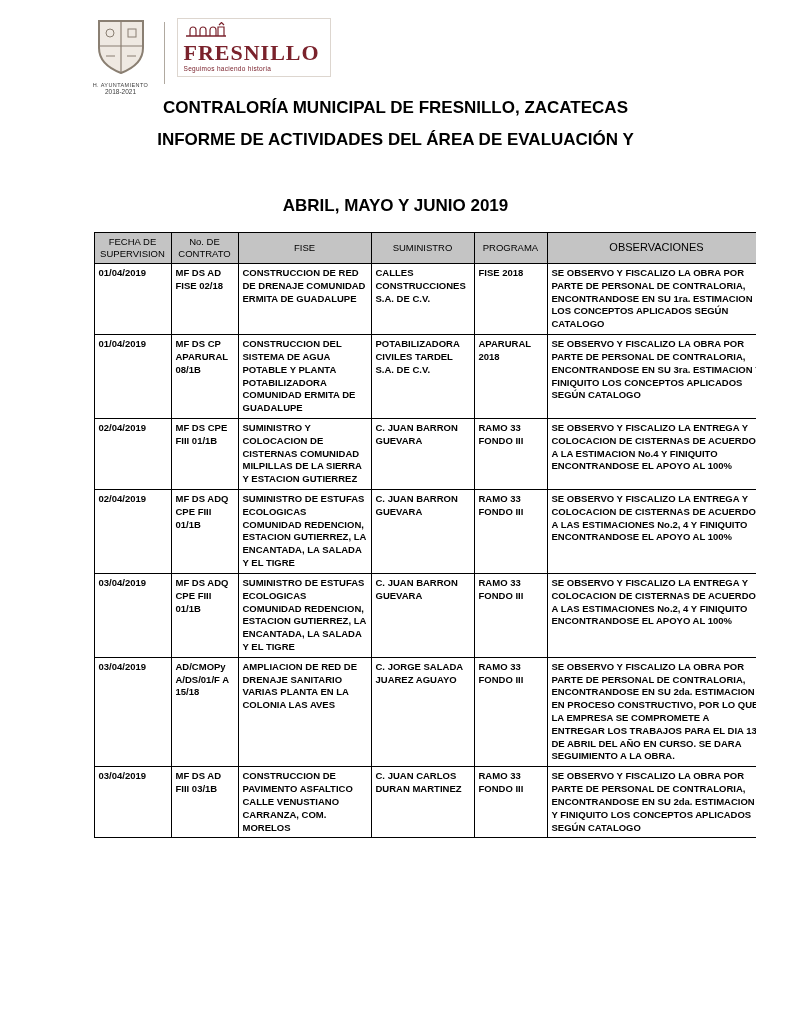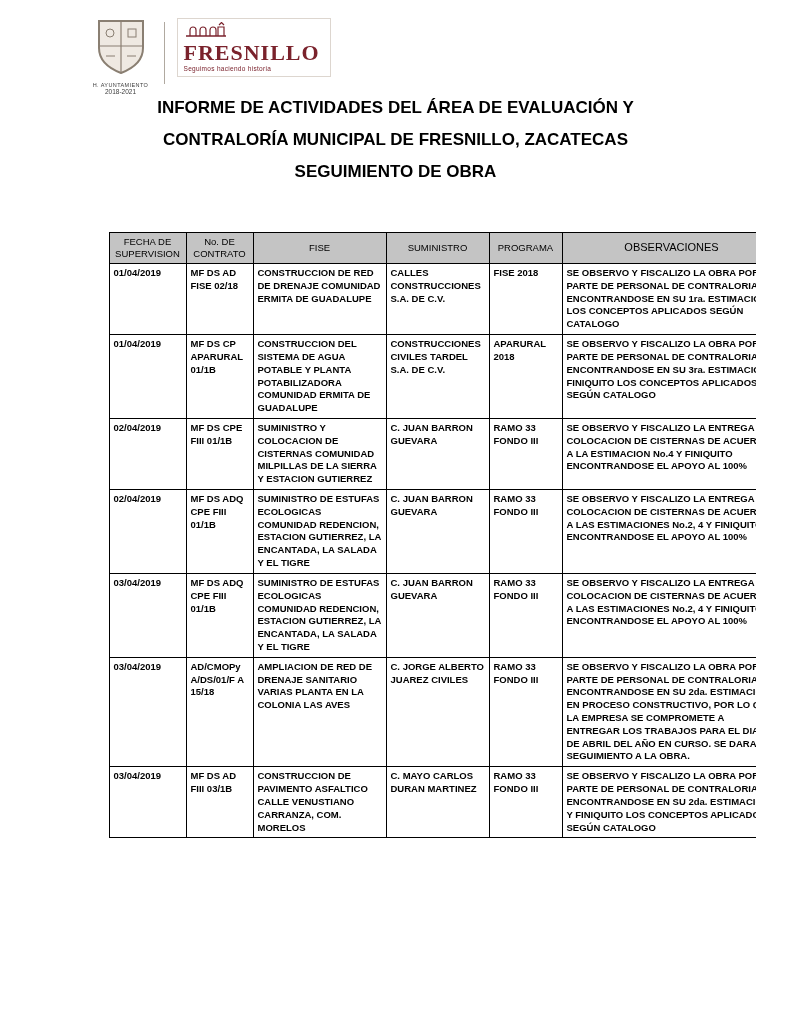--- a/index.html
+++ b/index.html
@@ -106,8 +106,8 @@
   </div>
 
   <div class="titles">
+    <div>CONTRALORÍA MUNICIPAL DE FRESNILLO, ZACATECAS</div>
     <div>INFORME DE ACTIVIDADES DEL ÁREA DE EVALUACIÓN Y</div>
-    <div>CONTRALORÍA MUNICIPAL DE FRESNILLO, ZACATECAS</div>
     <div>SEGUIMIENTO DE OBRA</div>
   </div>
 

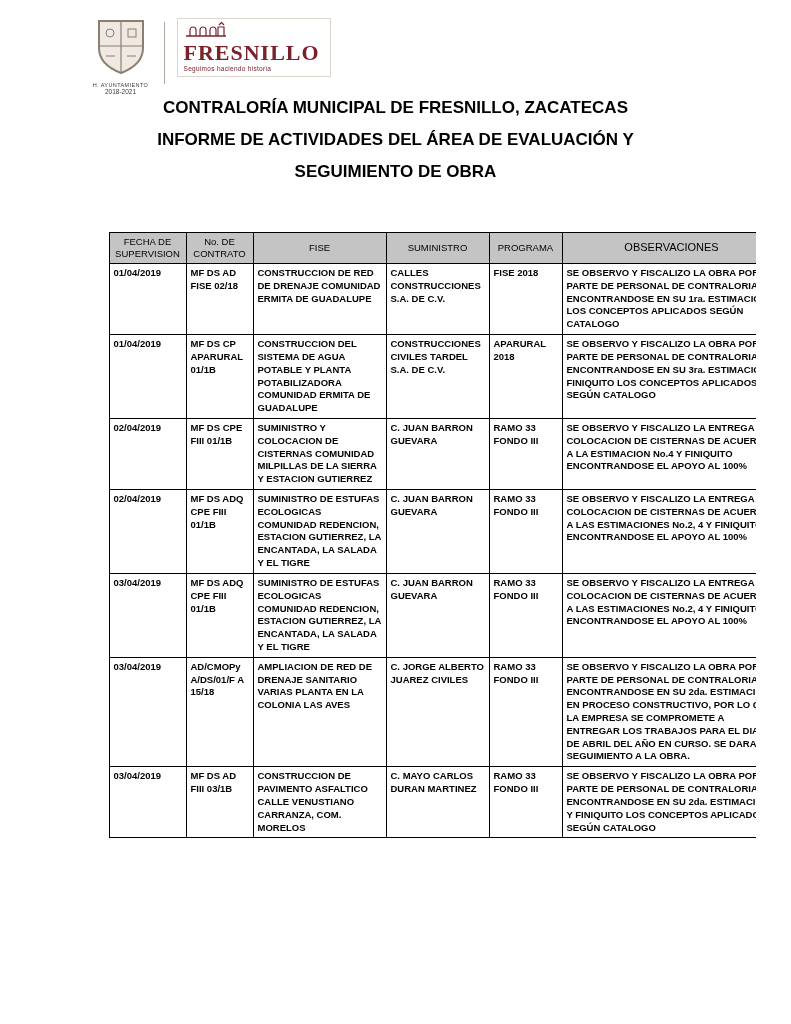--- a/index.html
+++ b/index.html
@@ -108,7 +108,6 @@
   <div class="titles">
     <div>CONTRALORÍA MUNICIPAL DE FRESNILLO, ZACATECAS</div>
     <div>INFORME DE ACTIVIDADES DEL ÁREA DE EVALUACIÓN Y</div>
-    <div>SEGUIMIENTO DE OBRA</div>
   </div>
 
   <table class="report">

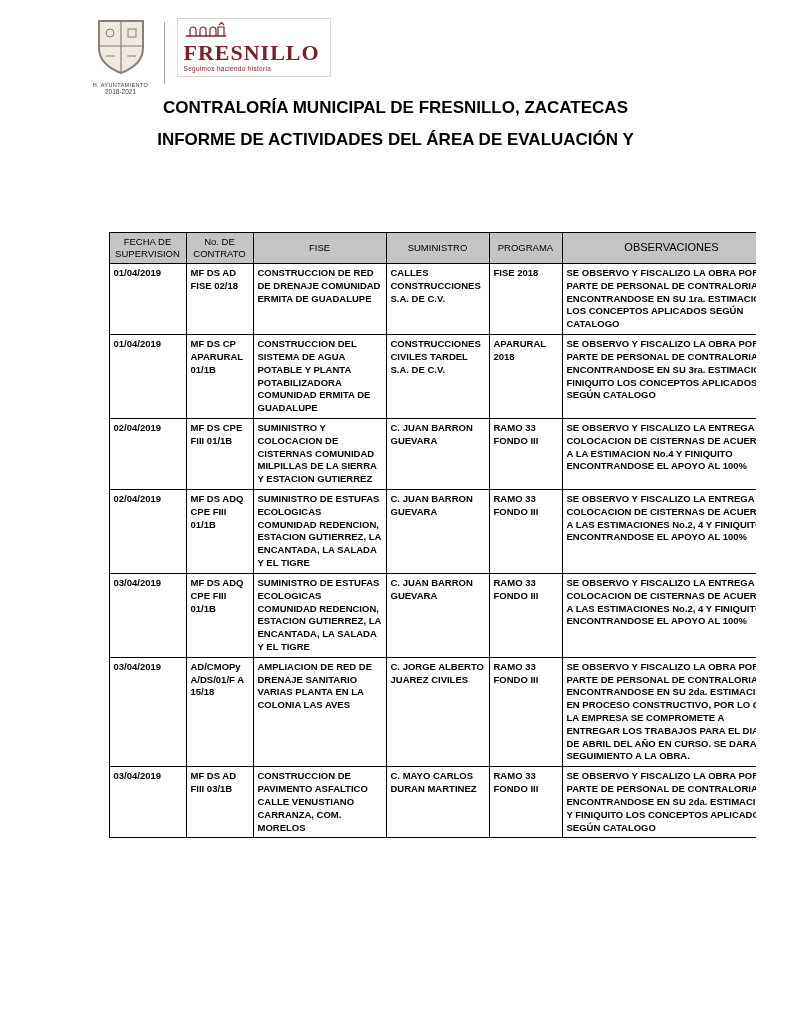--- a/index.html
+++ b/index.html
@@ -109,6 +109,7 @@
     <div>CONTRALORÍA MUNICIPAL DE FRESNILLO, ZACATECAS</div>
     <div>INFORME DE ACTIVIDADES DEL ÁREA DE EVALUACIÓN Y</div>
   </div>
+  <div class="subtitle">ABRIL, MAYO Y JUNIO 2019</div>
 
   <table class="report">
     <colgroup>

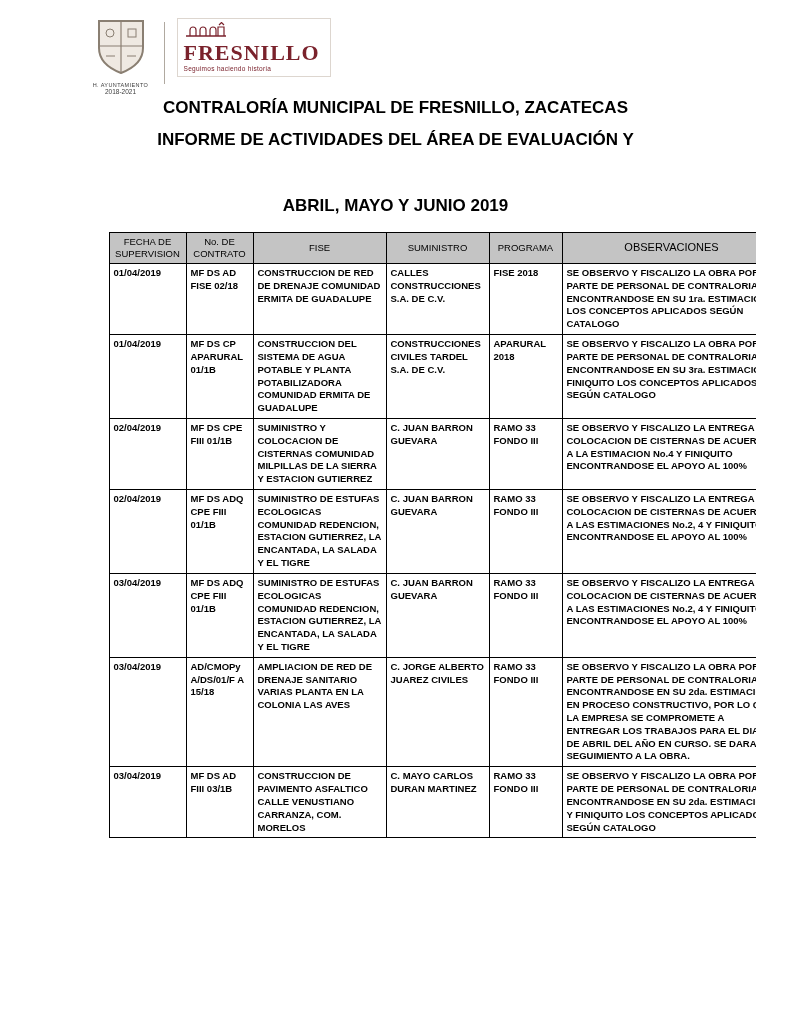--- a/index.html
+++ b/index.html
@@ -43,7 +43,7 @@
 
   
   table.report {
-    position:absolute; top:232px; left:73px;
+    position:absolute; top:232px; left:58px;
     width:672px; border-collapse:collapse; table-layout:fixed;
   }
   table.report th, table.report td {

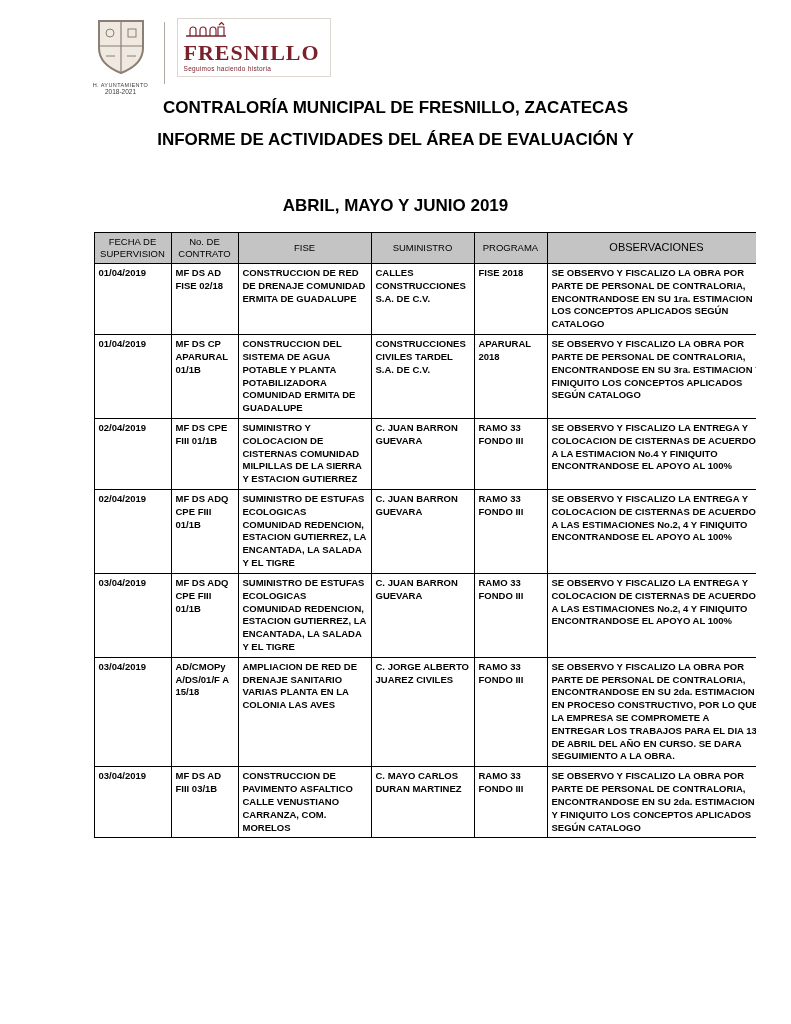--- a/index.html
+++ b/index.html
@@ -141,7 +141,7 @@
         </tr>
         <tr>
           <td>01/04/2019</td>
-          <td>MF DS CP APARURAL 01/1B</td>
+          <td>MF DS CP APARURAL 08/1B</td>
           <td>CONSTRUCCION DEL SISTEMA DE AGUA POTABLE Y PLANTA POTABILIZADORA COMUNIDAD ERMITA DE GUADALUPE</td>
           <td>CONSTRUCCIONES CIVILES TARDEL S.A. DE C.V.</td>
           <td>APARURAL 2018</td>

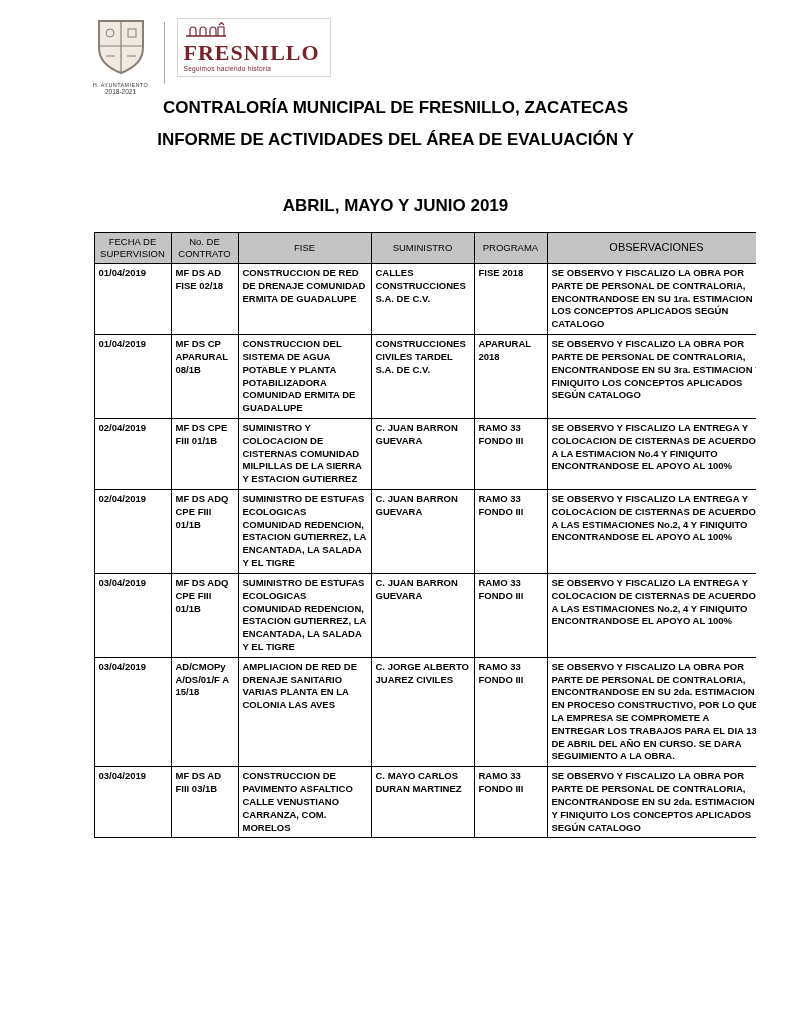--- a/index.html
+++ b/index.html
@@ -143,7 +143,7 @@
           <td>01/04/2019</td>
           <td>MF DS CP APARURAL 08/1B</td>
           <td>CONSTRUCCION DEL SISTEMA DE AGUA POTABLE Y PLANTA POTABILIZADORA COMUNIDAD ERMITA DE GUADALUPE</td>
-          <td>CONSTRUCCIONES CIVILES TARDEL S.A. DE C.V.</td>
+          <td>POTABILIZADORA CIVILES TARDEL S.A. DE C.V.</td>
           <td>APARURAL 2018</td>
           <td>SE OBSERVO Y FISCALIZO LA OBRA POR PARTE DE PERSONAL DE CONTRALORIA, ENCONTRANDOSE EN SU 3ra. ESTIMACION Y FINIQUITO LOS CONCEPTOS APLICADOS SEGÚN CATALOGO</td>
         </tr>

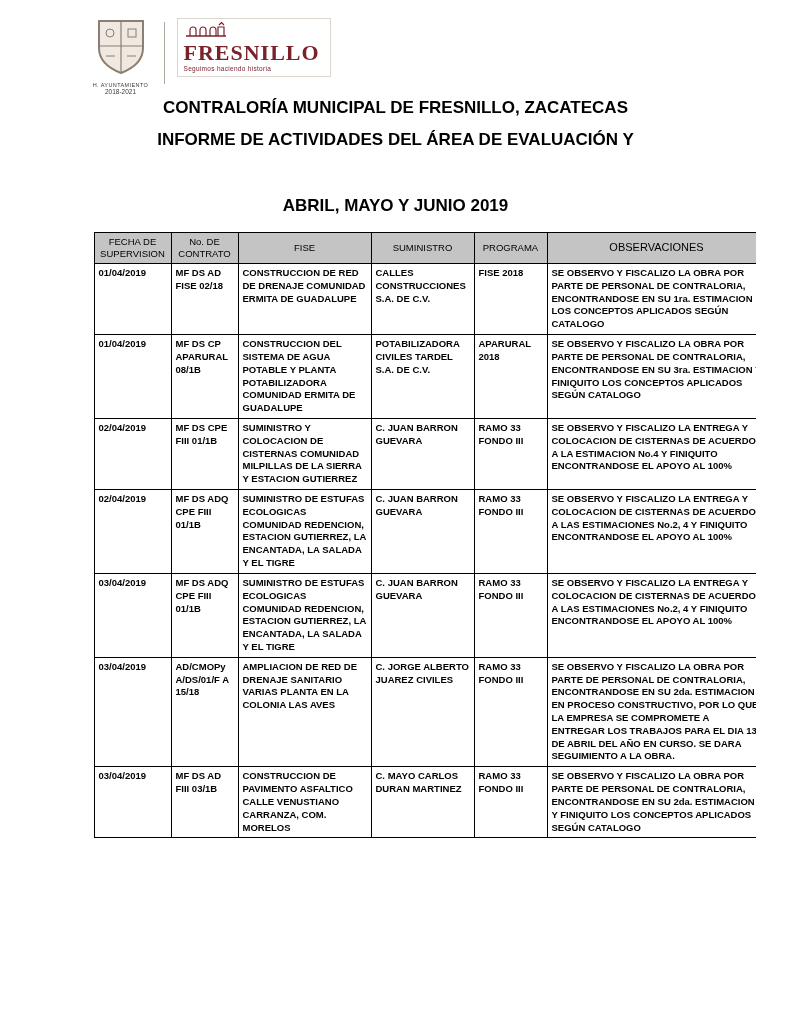--- a/index.html
+++ b/index.html
@@ -175,7 +175,7 @@
           <td>03/04/2019</td>
           <td>AD/CMOPy A/DS/01/F A 15/18</td>
           <td>AMPLIACION DE RED DE DRENAJE SANITARIO VARIAS PLANTA EN LA COLONIA LAS AVES</td>
-          <td>C. JORGE ALBERTO JUAREZ CIVILES</td>
+          <td>C. JORGE SALADA JUAREZ AGUAYO</td>
           <td>RAMO 33 FONDO III</td>
           <td>SE OBSERVO Y FISCALIZO LA OBRA POR PARTE DE PERSONAL DE CONTRALORIA, ENCONTRANDOSE EN SU 2da. ESTIMACION EN PROCESO CONSTRUCTIVO, POR LO QUE LA EMPRESA SE COMPROMETE A ENTREGAR LOS TRABAJOS PARA EL DIA 13 DE ABRIL DEL AÑO EN CURSO. SE DARA SEGUIMIENTO A LA OBRA.</td>
         </tr>

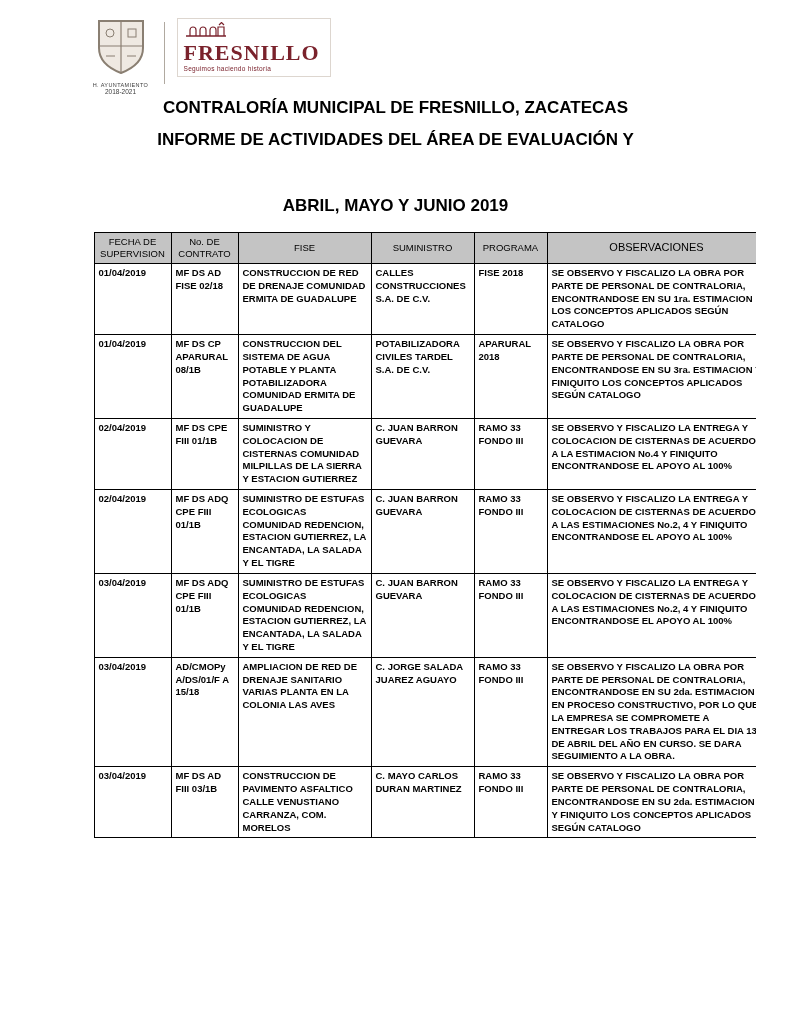--- a/index.html
+++ b/index.html
@@ -183,7 +183,7 @@
           <td>03/04/2019</td>
           <td>MF DS AD FIII 03/1B</td>
           <td>CONSTRUCCION DE PAVIMENTO ASFALTICO CALLE VENUSTIANO CARRANZA, COM. MORELOS</td>
-          <td>C. MAYO CARLOS DURAN MARTINEZ</td>
+          <td>C. JUAN CARLOS DURAN MARTINEZ</td>
           <td>RAMO 33 FONDO III</td>
           <td>SE OBSERVO Y FISCALIZO LA OBRA POR PARTE DE PERSONAL DE CONTRALORIA, ENCONTRANDOSE EN SU 2da. ESTIMACION Y FINIQUITO LOS CONCEPTOS APLICADOS SEGÚN CATALOGO</td>
         </tr>

